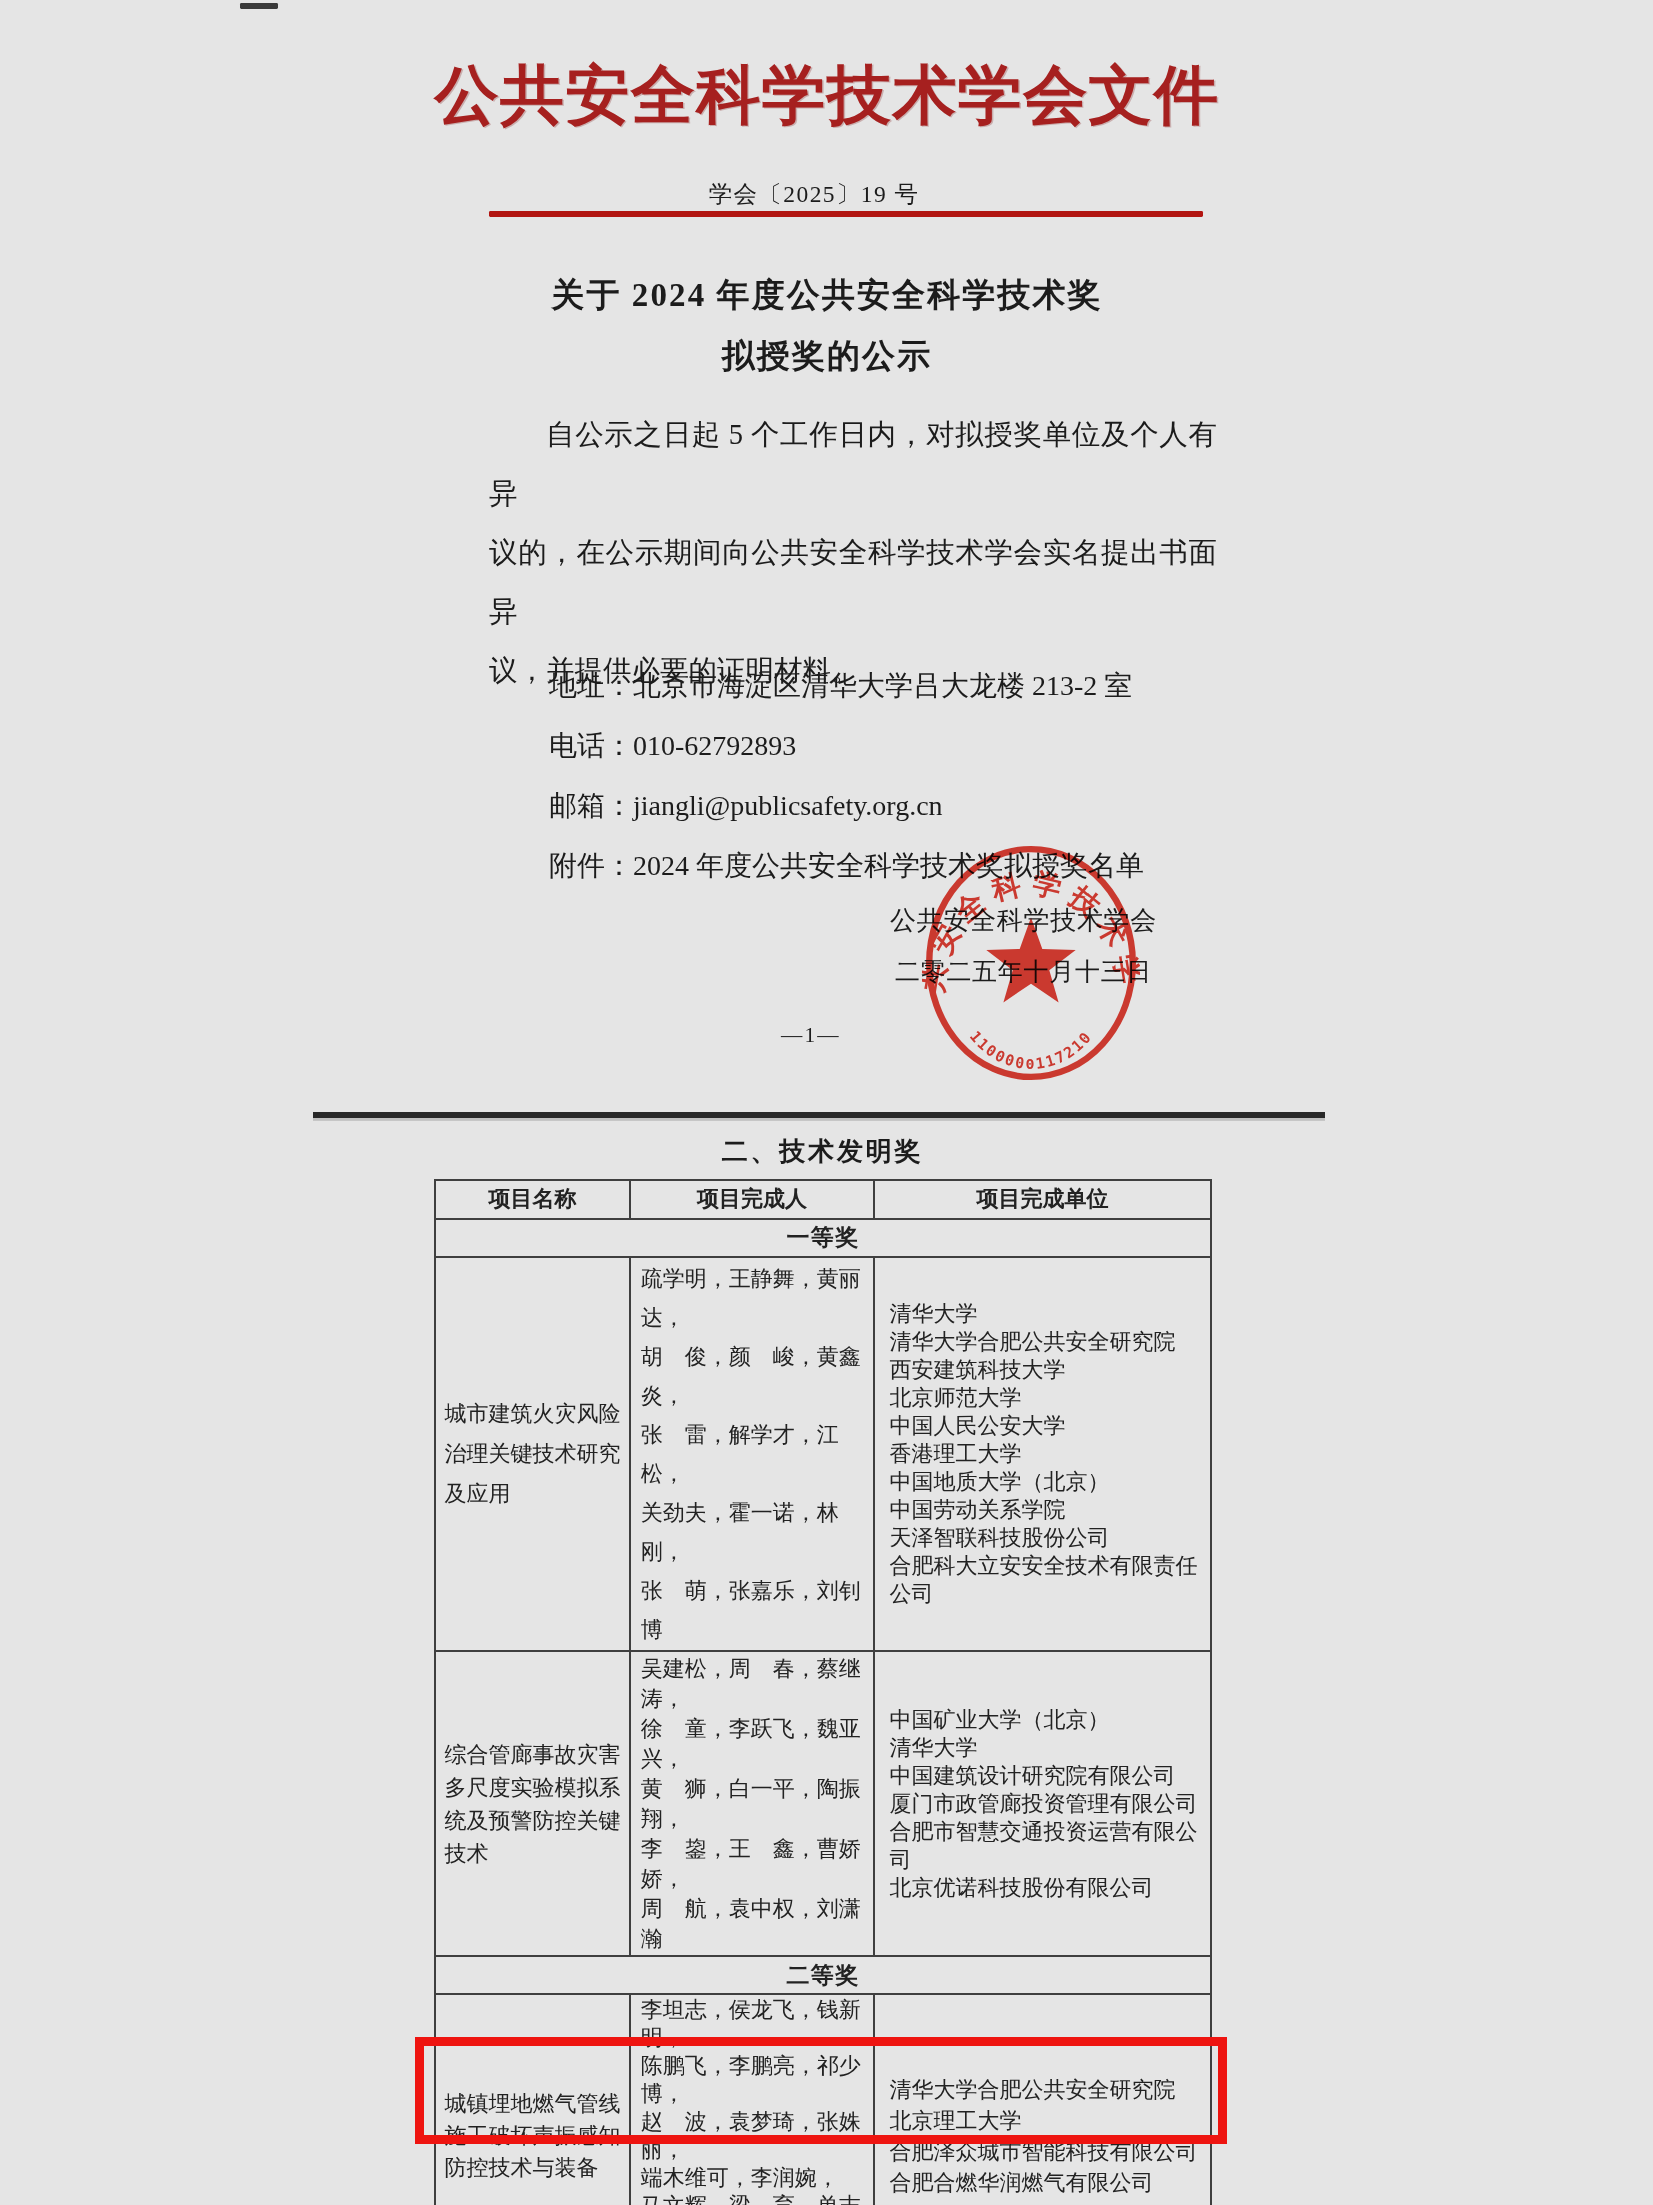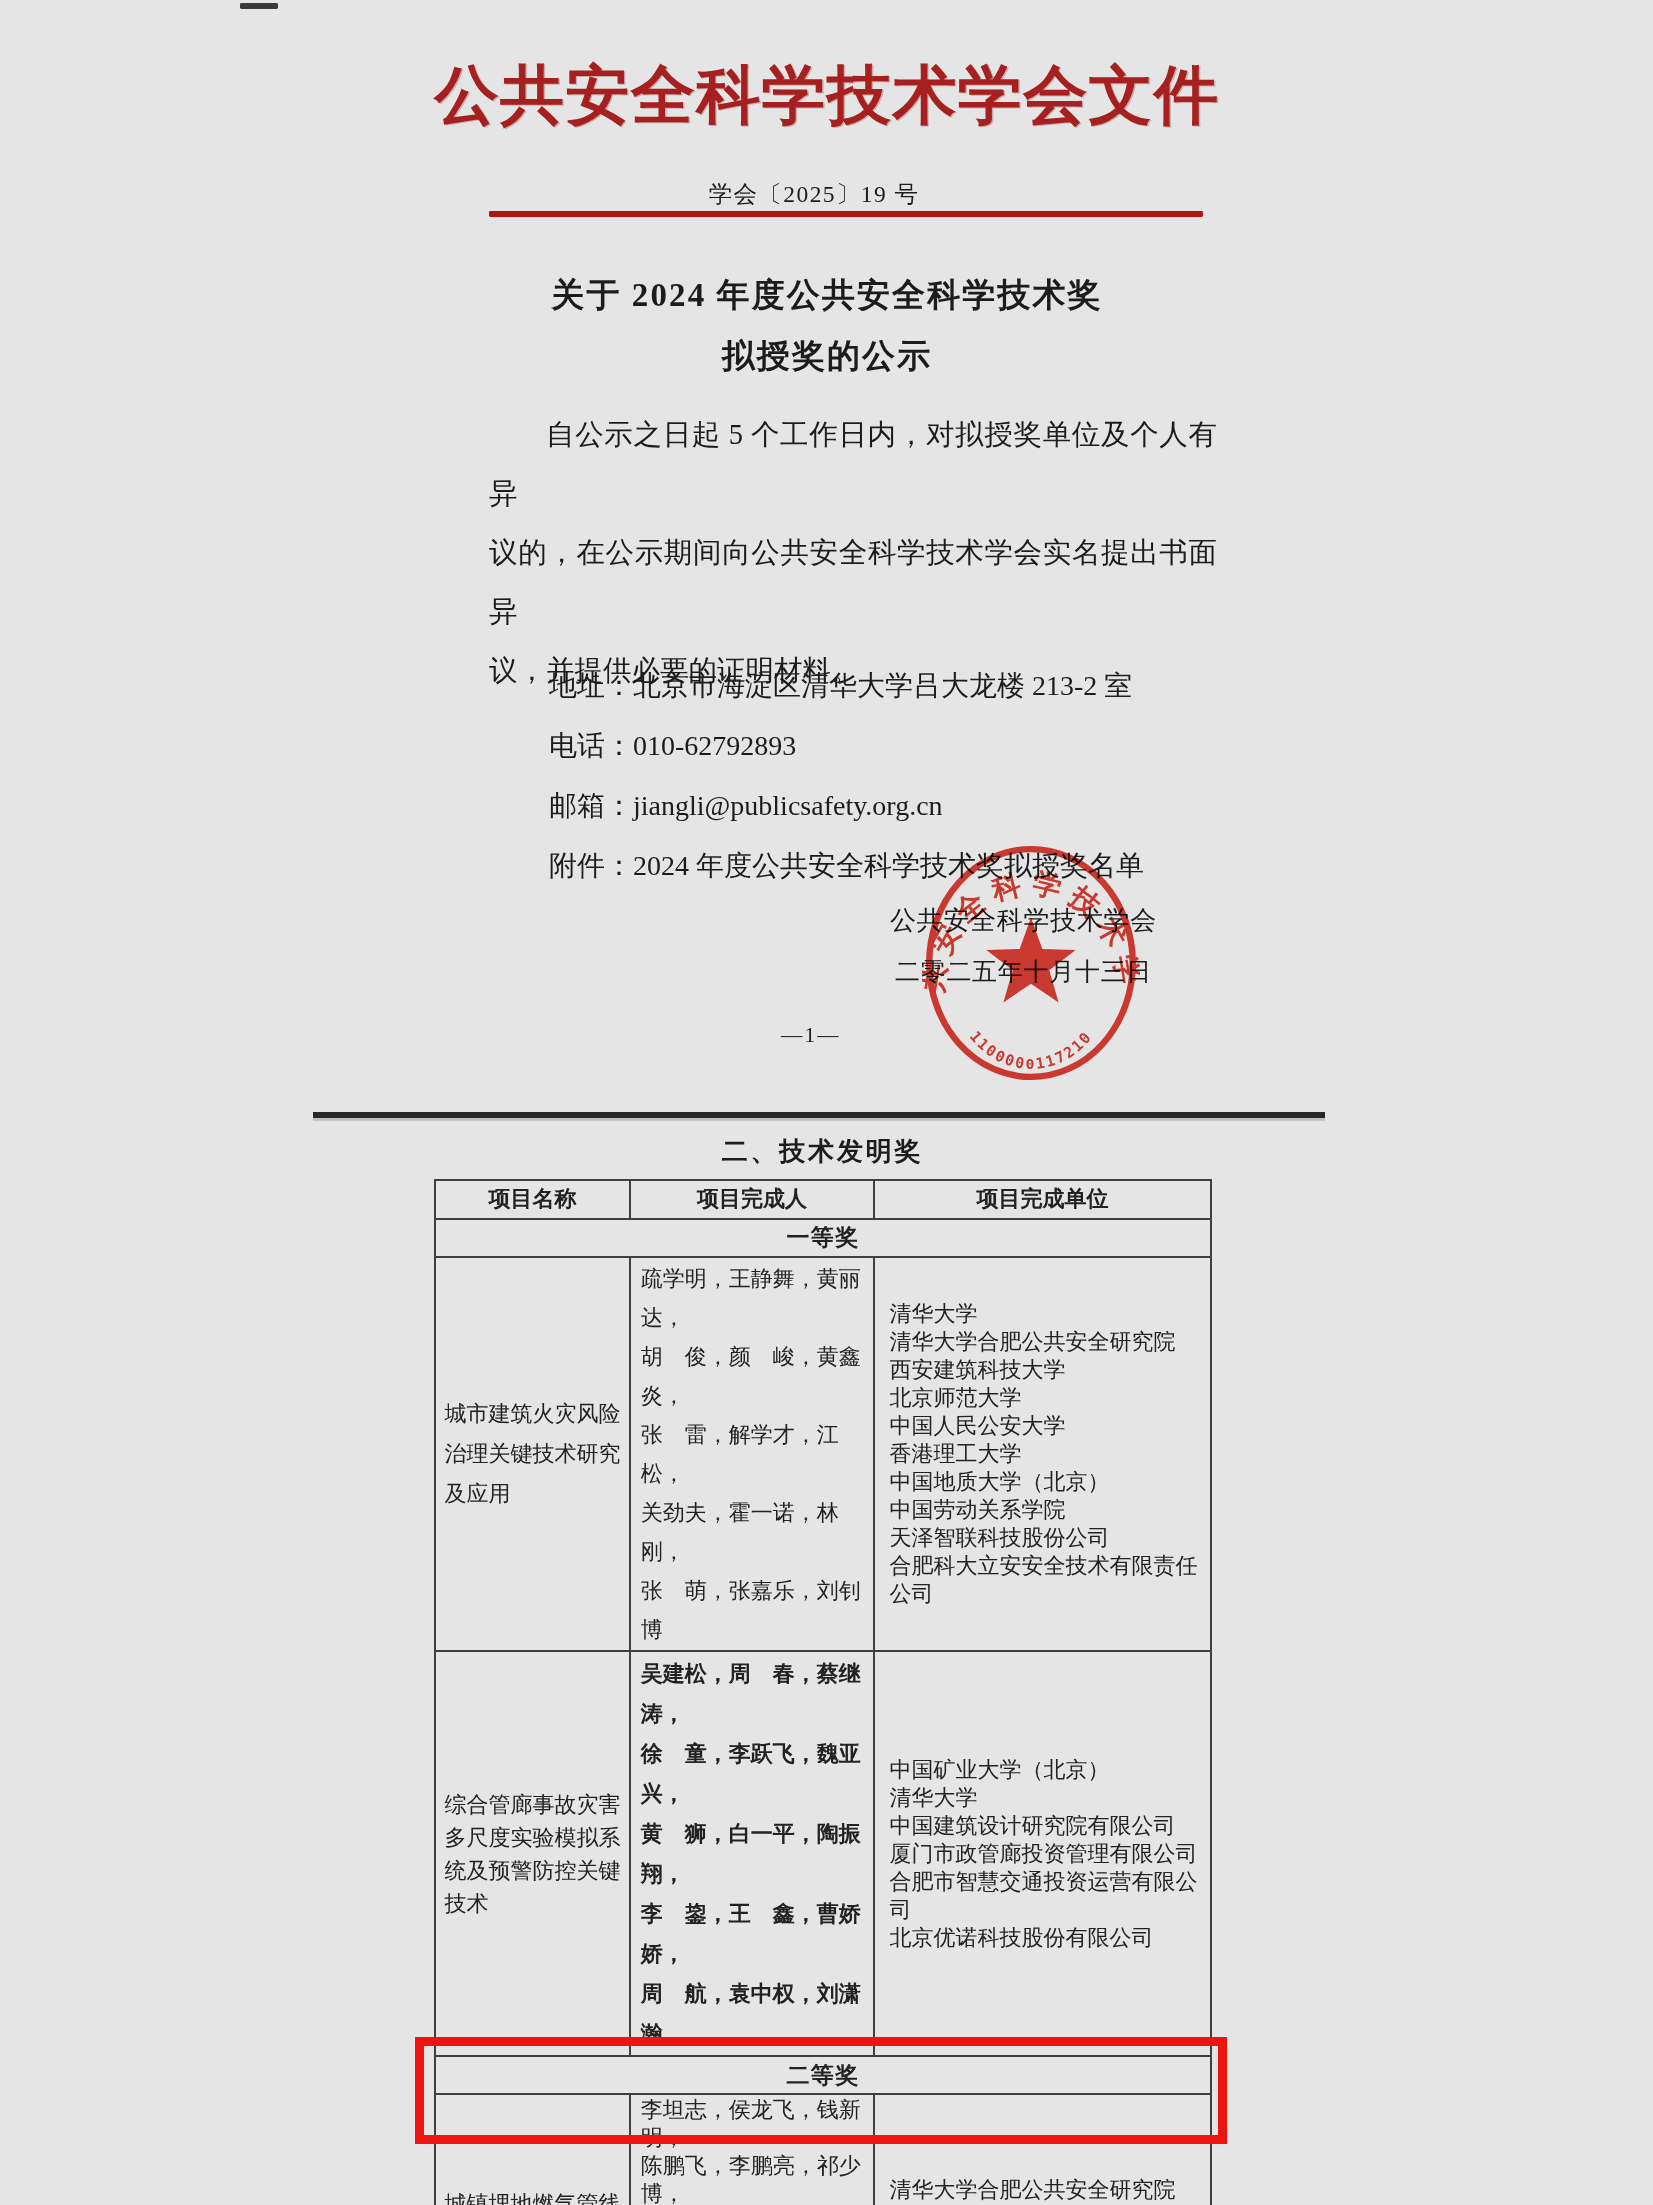--- a/index.html
+++ b/index.html
@@ -46,7 +46,7 @@
   .c3{padding-left:14.2px !important;}
   tr.r1{height:285px;} tr.r2{height:172px;} tr.r3{height:171px;}
   tr.r1 .c1{line-height:40px;} tr.r1 .c2{line-height:39px;} tr.r1 .c3{line-height:28px;}
-  tr.r2 .c1{line-height:33px;} tr.r2 .c2{line-height:40px;font-weight:bold;} tr.r2 .c3{line-height:28px;}
+  tr.r2 .c1{line-height:33px;} tr.r2 .c2{line-height:30px;} tr.r2 .c3{line-height:28px;}
   tr.r3 .c1{line-height:32px;} tr.r3 .c2{line-height:28px;} tr.r3 .c3{line-height:31px;}
   .highlight-box{
     position:absolute;left:415px;top:2037px;width:812px;height:107px;

